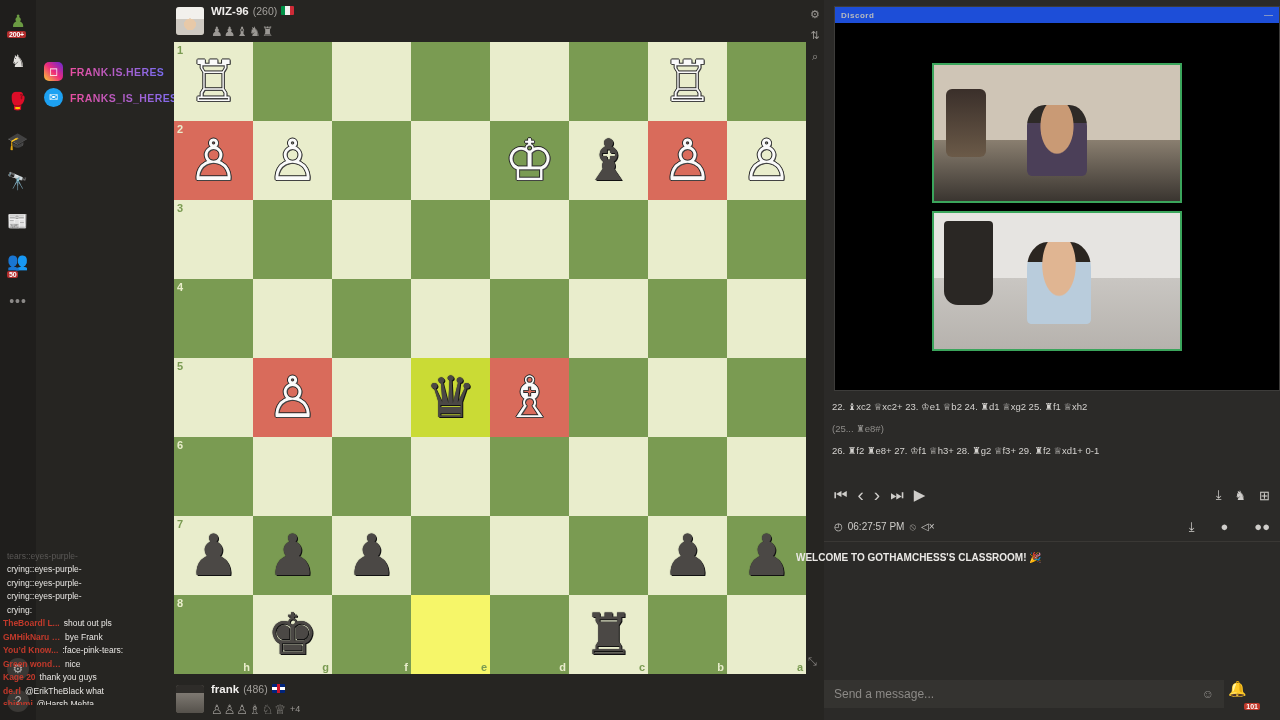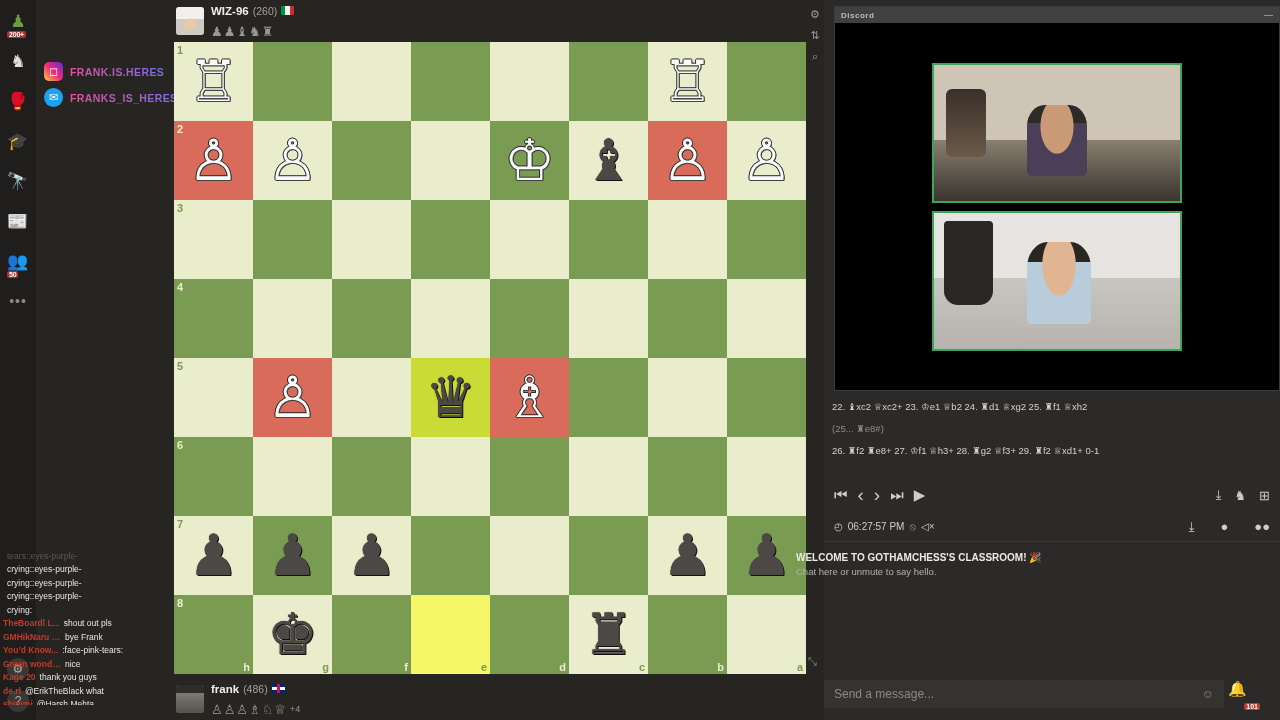--- a/index.html
+++ b/index.html
@@ -141,7 +141,7 @@
     background: #000; border: 1px solid #3d3c3a;
   }
   .discord-bar {
-    height: 16px; background: #404040; display: flex; align-items: center;
+    height: 16px; background: #1d4ed8; display: flex; align-items: center;
     justify-content: space-between; padding: 0 6px;
   }
   .discord-title { color: #b9bbbe; font-size: 8px; font-weight: bold; letter-spacing: 0.5px; }

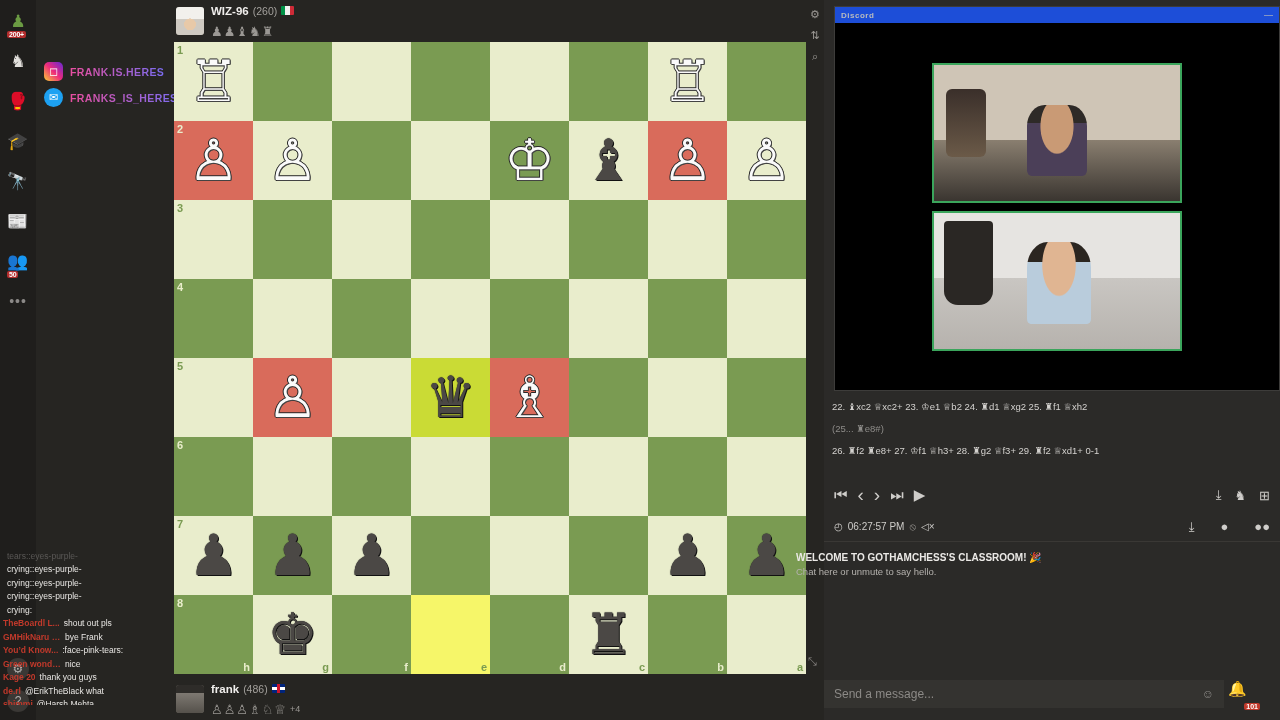--- a/index.html
+++ b/index.html
@@ -531,7 +531,6 @@
 
   <div class="welcome">
     <div class="wel-title">WELCOME TO GOTHAMCHESS'S CLASSROOM! 🎉</div>
-    <div class="wel-sub">Chat here or unmute to say hello.</div>
   </div>
 
   <div class="msg-box">

